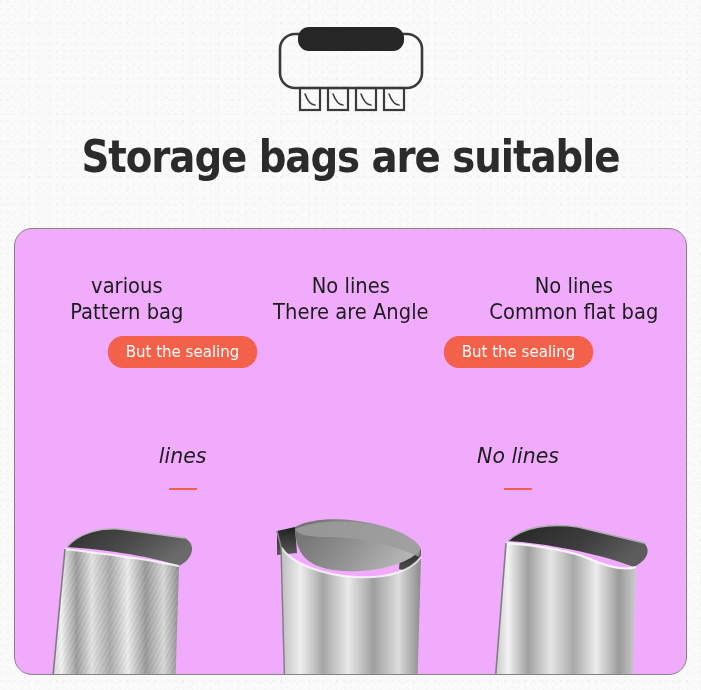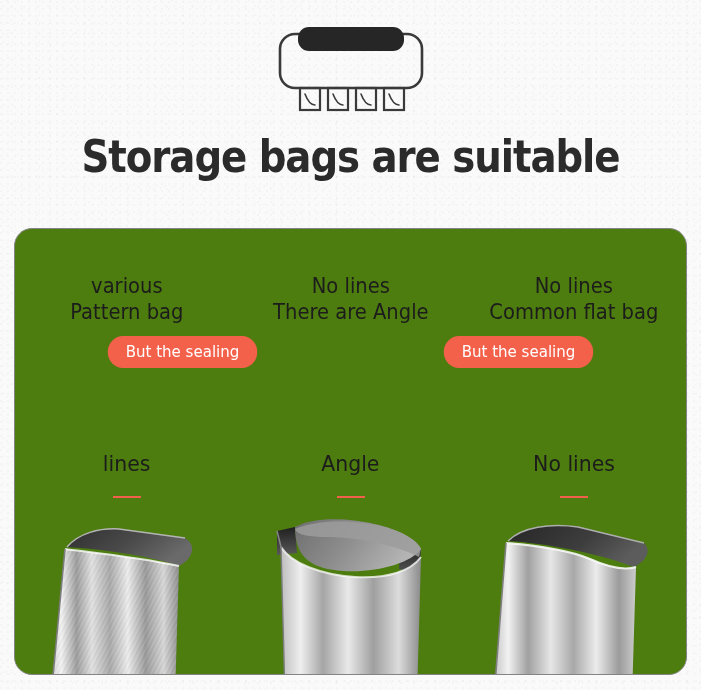--- a/index.html
+++ b/index.html
@@ -63,7 +63,7 @@
     width: 673px;
     height: 447px;
     box-sizing: border-box;
-    background: #4d7c0f;
+    background: #f0abfc;
     border: 1.5px solid #848484;
     border-radius: 18px;
     overflow: hidden;

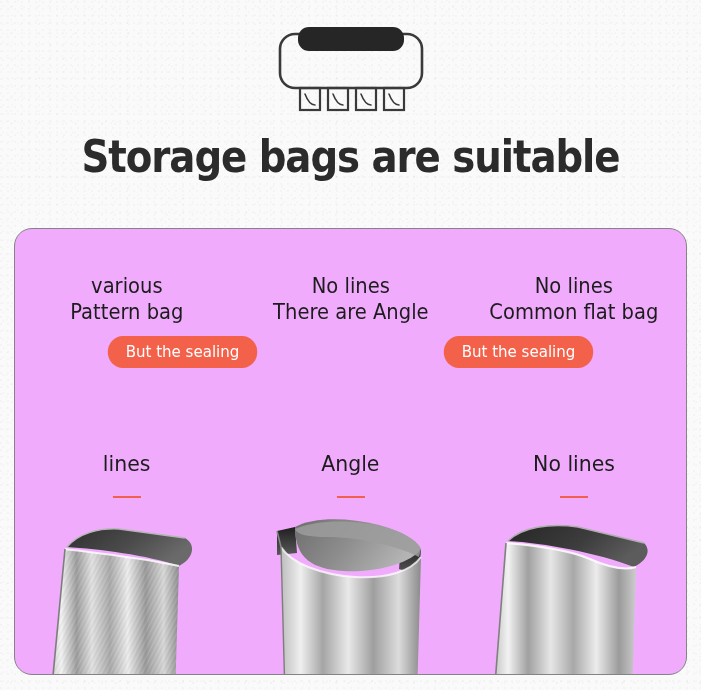--- a/index.html
+++ b/index.html
@@ -107,7 +107,7 @@
   .pill.dark   { background: #262626; }
 
   
-  #feature-row { top: 222px; }
+  #feature-row { top: 214px; font-style: italic; }
   .feature-label {
     font-family: "DejaVu Sans", sans-serif;
     font-size: 22px;

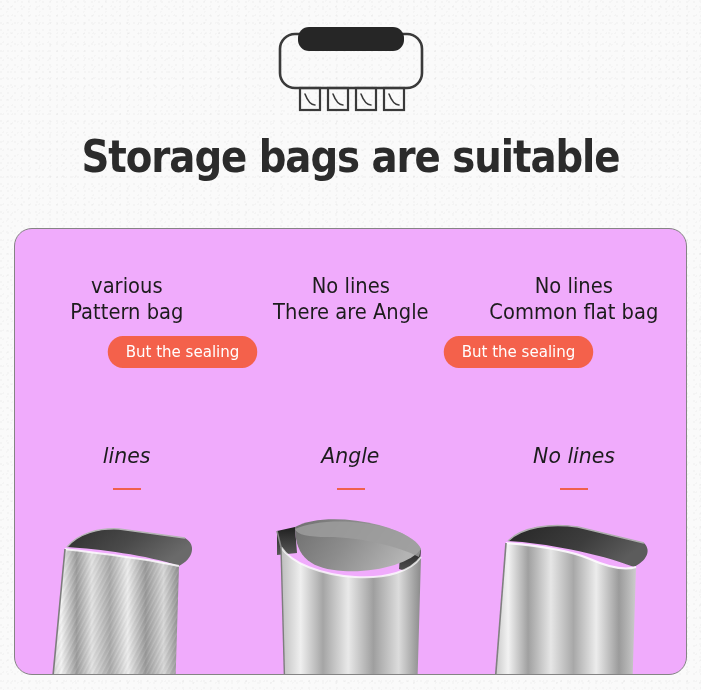--- a/index.html
+++ b/index.html
@@ -208,10 +208,6 @@
       <div class="feature-rule"></div>
     </div>
     <div class="col">
-      <span class="feature-label">Angle</span>
-      <div class="feature-rule"></div>
-    </div>
-    <div class="col">
       <span class="feature-label">No lines</span>
       <div class="feature-rule"></div>
     </div>

